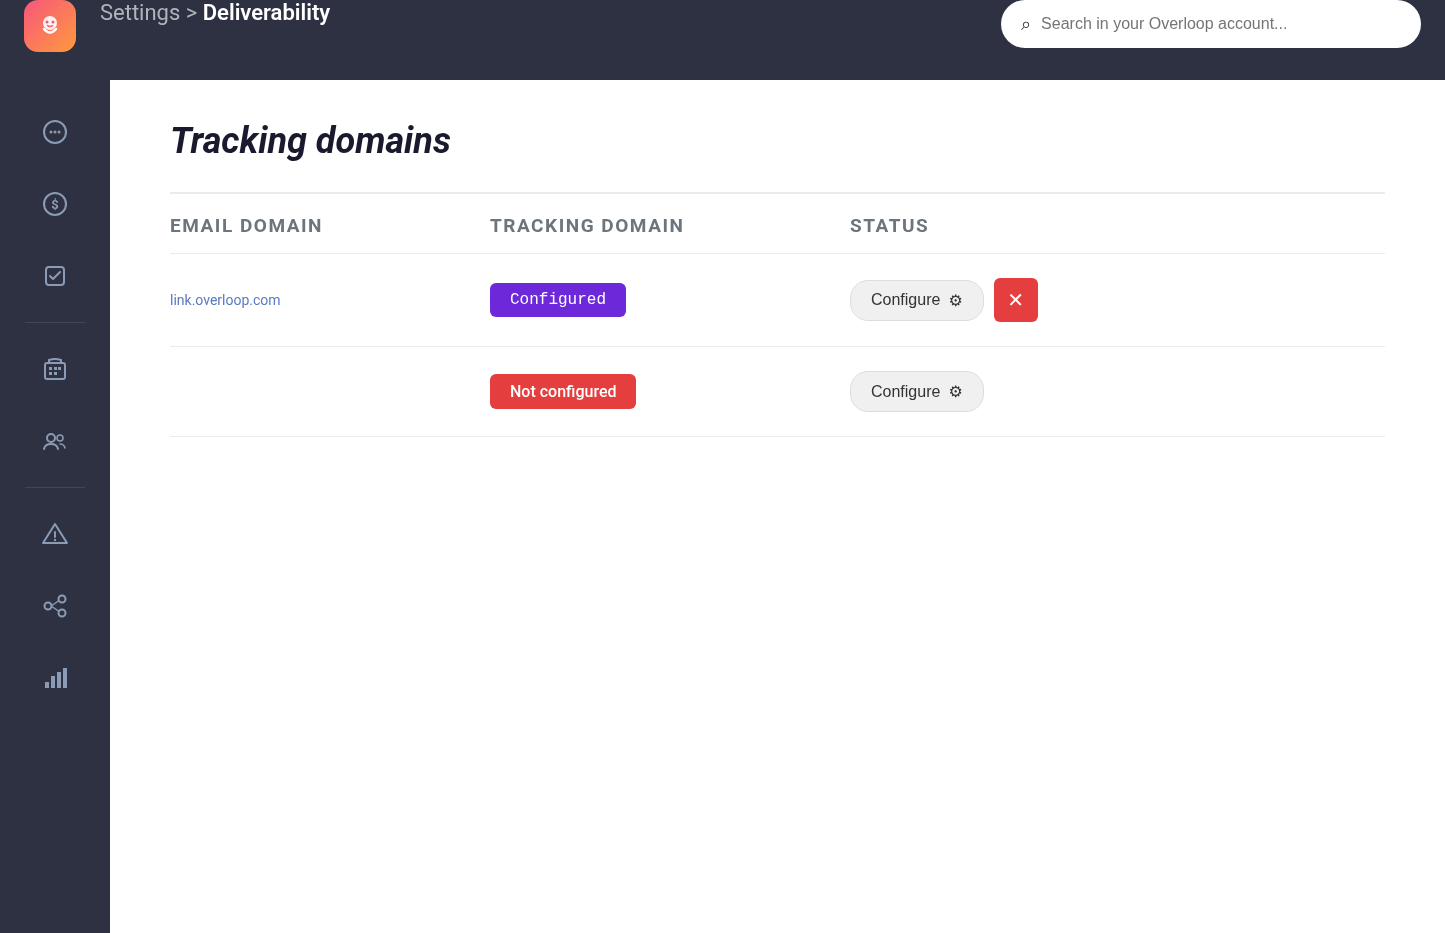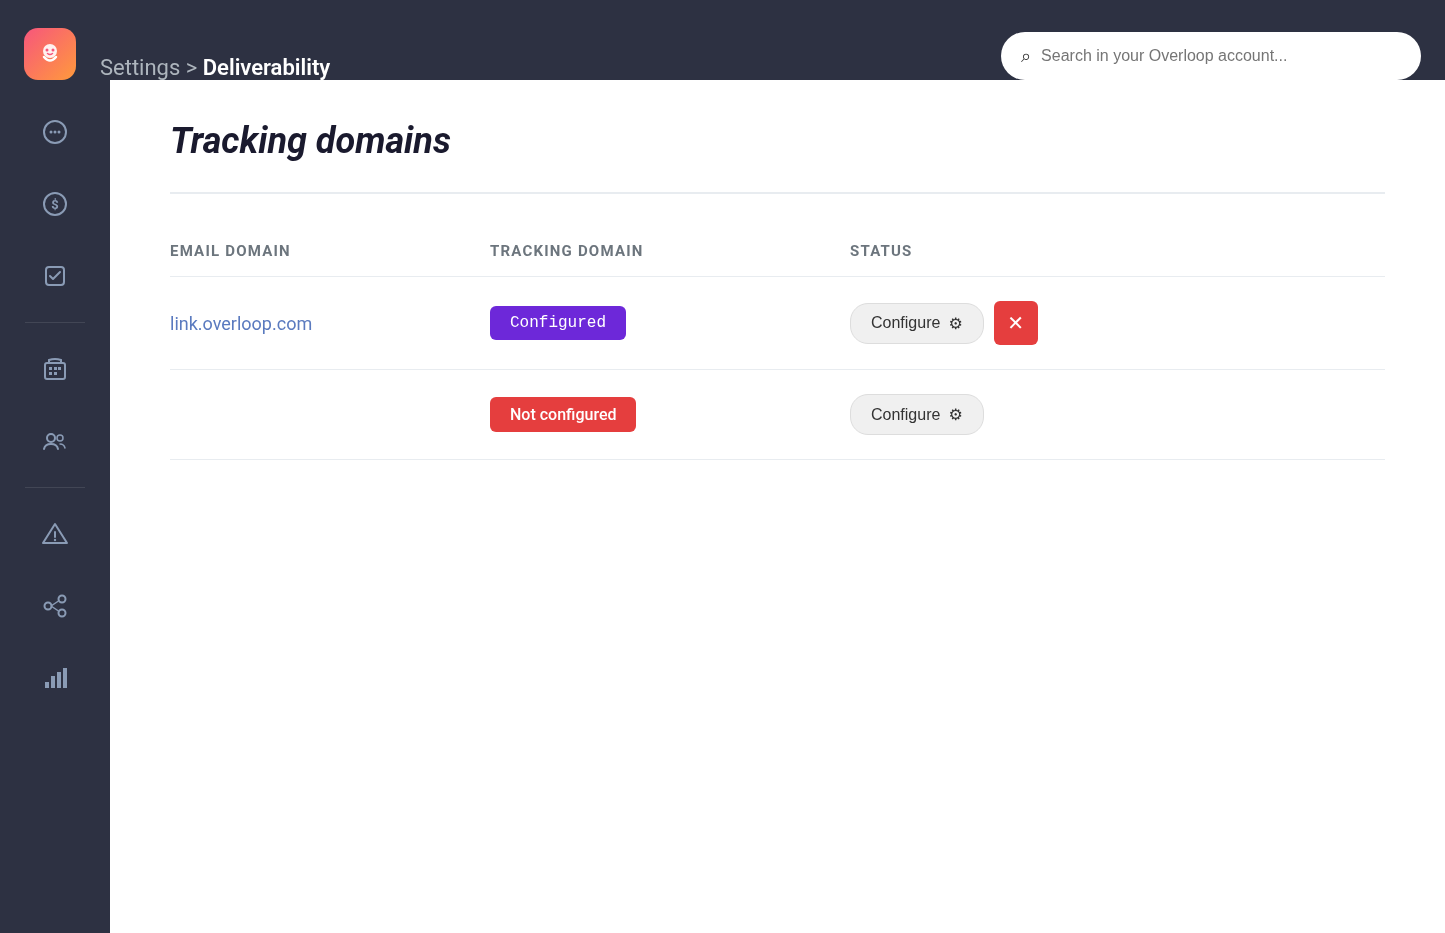--- a/index.html
+++ b/index.html
@@ -10,7 +10,7 @@
       background: #2d3142;
       height: 80px;
       display: flex;
-      align-items: flex-end;
+      align-items: flex-start;
       padding: 0 24px;
       flex-shrink: 0;
     }

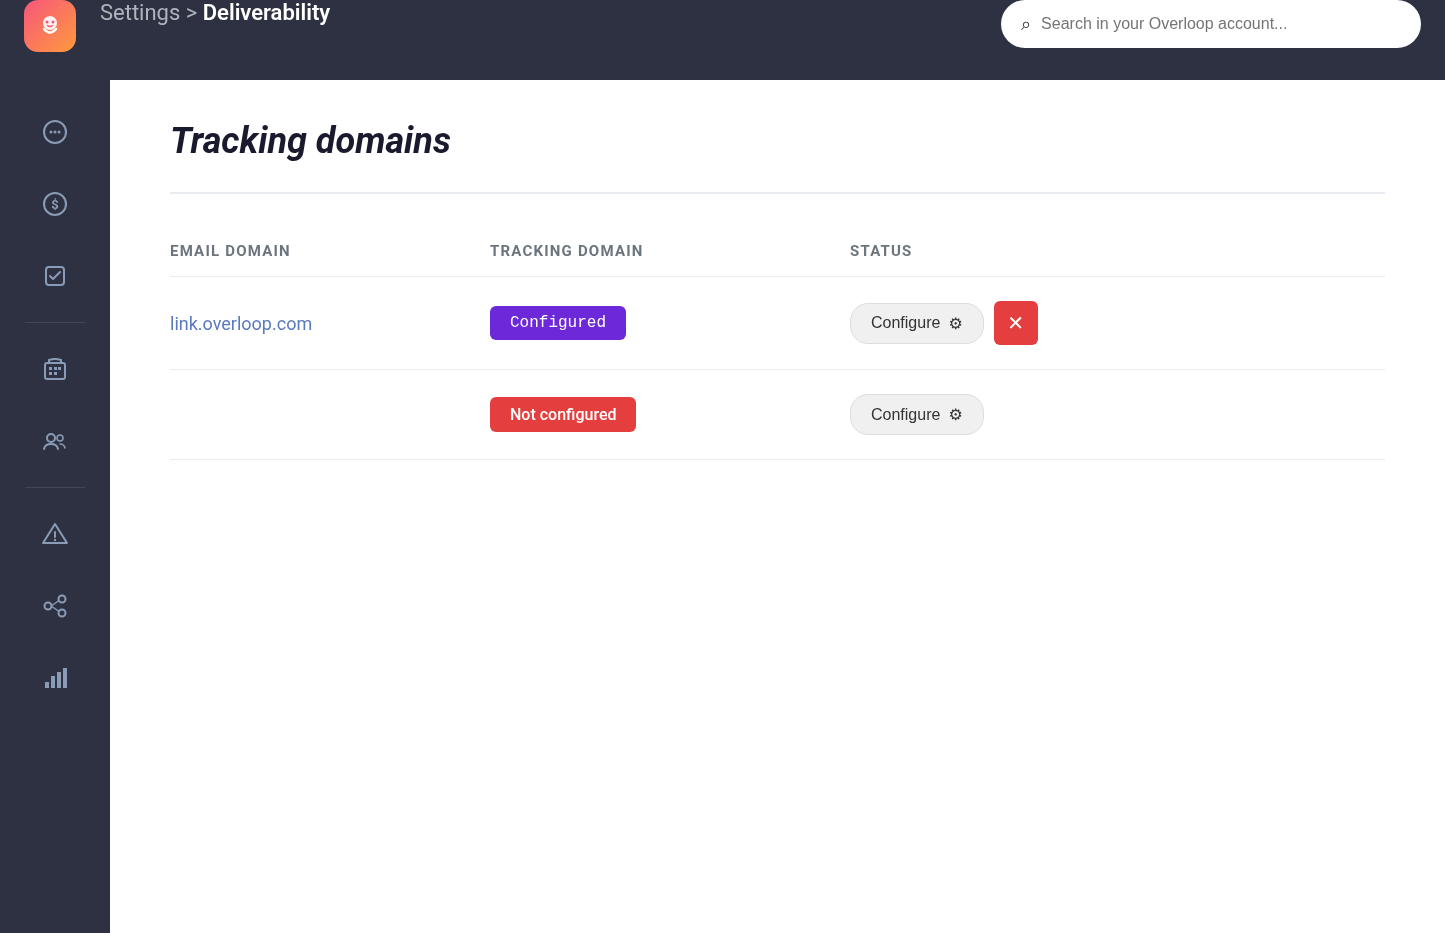--- a/index.html
+++ b/index.html
@@ -119,12 +119,11 @@
       border-bottom: 1px solid #e8ecf0;
     }
     .col-header {
-      font-size: 15px;
+      font-size: 19px;
       font-weight: 700;
       color: #6c757d;
       letter-spacing: 0.08em;
       text-transform: uppercase;
-      margin-top: 28px;
     }
     .table-row {
       display: grid;

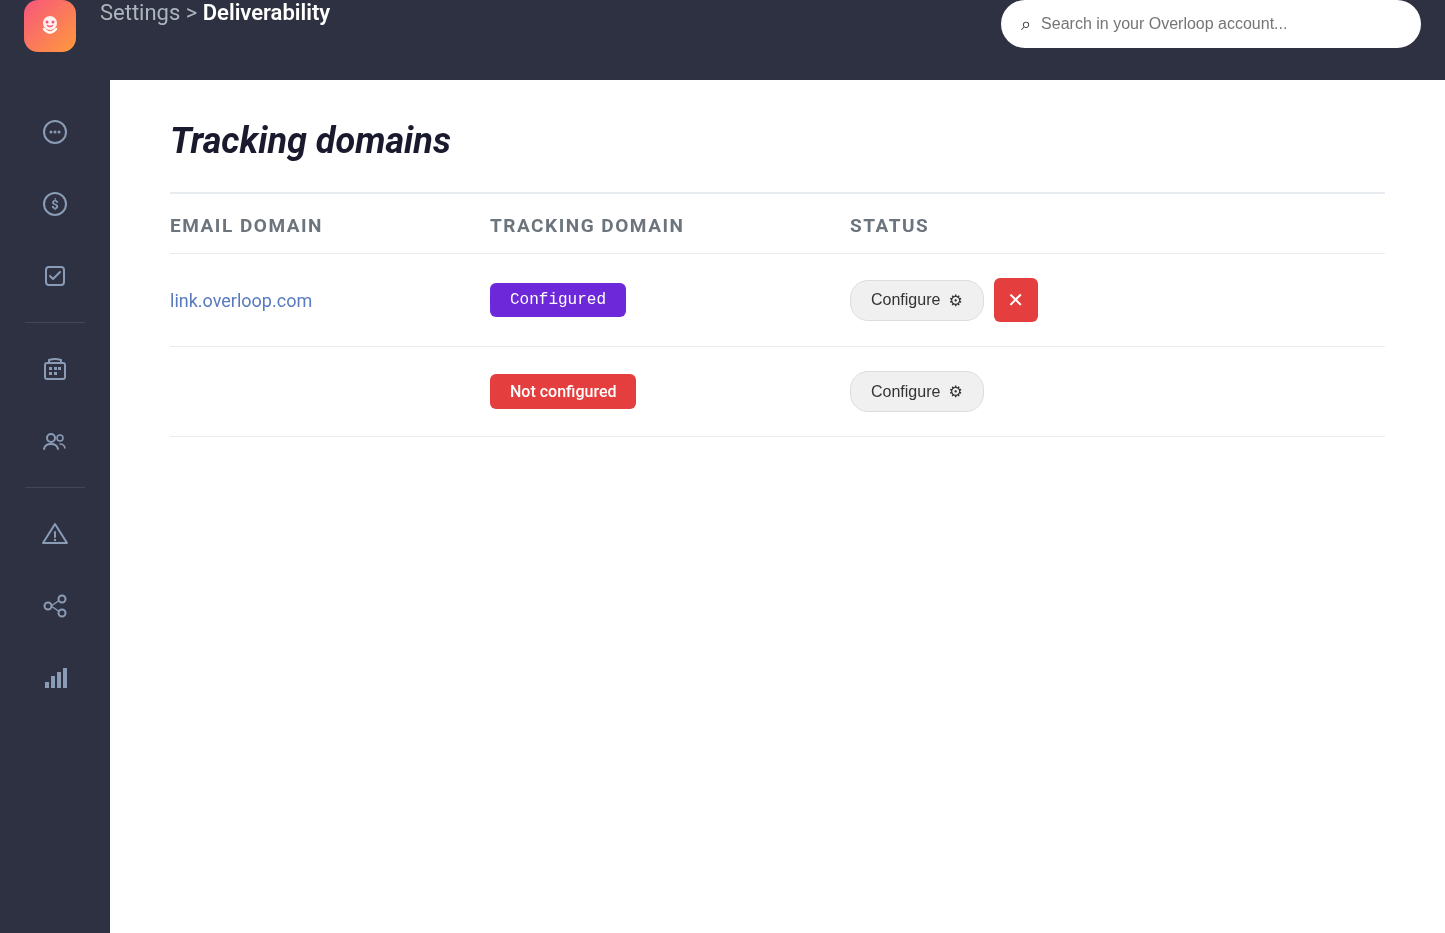--- a/index.html
+++ b/index.html
@@ -138,7 +138,7 @@
       font-weight: 400;
     }
     .cell-tracking {
-      font-size: 18px;
+      font-size: 14px;
       color: #5a7abf;
       font-weight: 400;
     }

